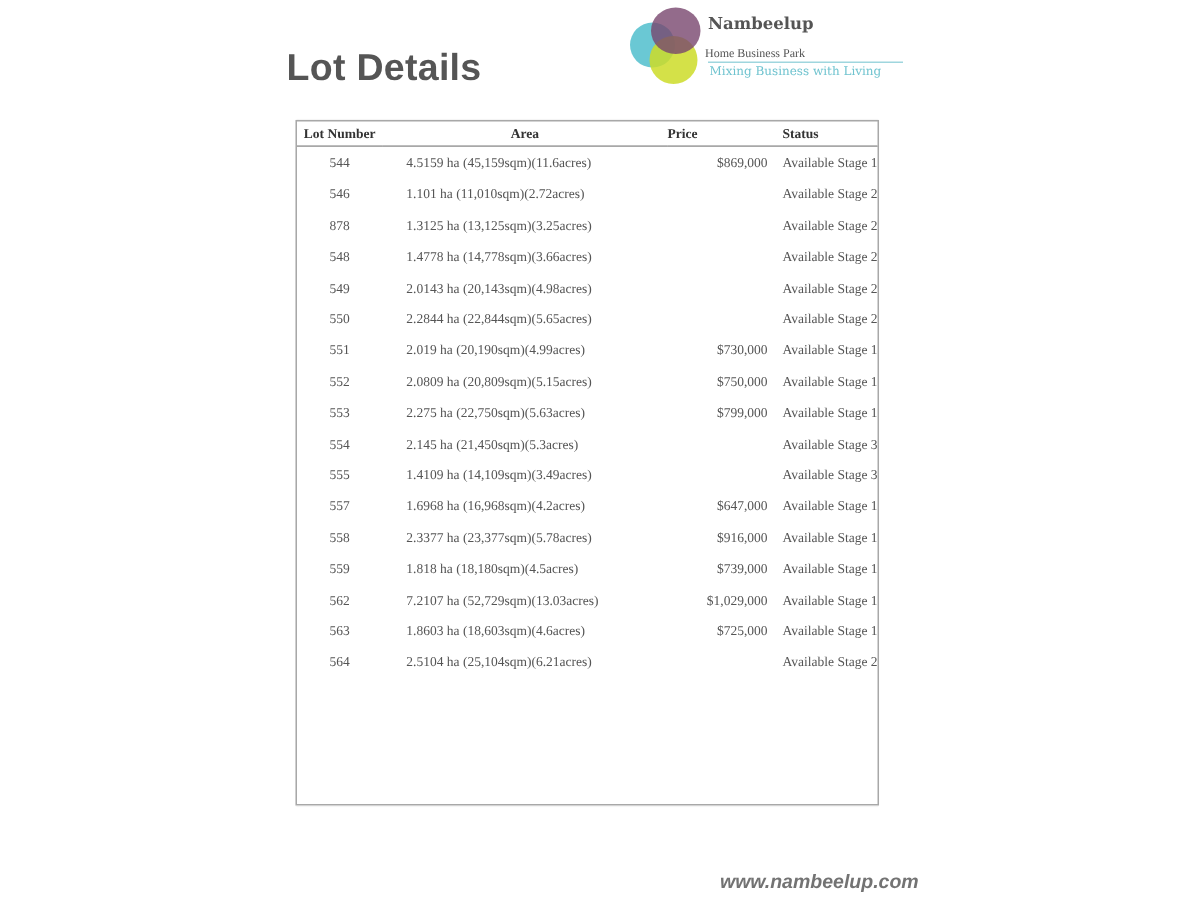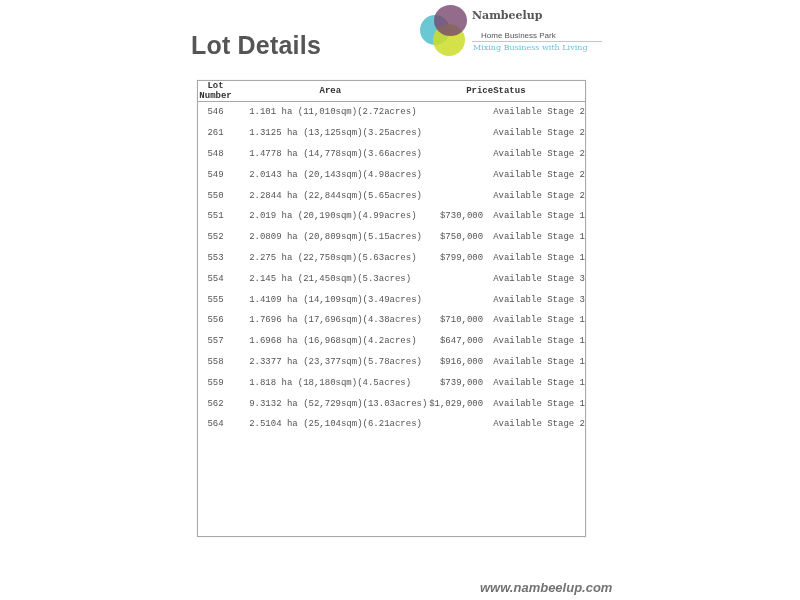--- a/index.html
+++ b/index.html
@@ -26,8 +26,8 @@
     font-size: 11px; color: #555555; white-space: nowrap;
   }
   .logo-sub {
-    position: absolute; left: 61px; top: 27px;
-    font-family: Liberation Sans, sans-serif; font-size: 8px; color: #555555; white-space: nowrap;
+    position: absolute; left: 50px; top: 27px;
+    font-family: Liberation Serif, serif; font-size: 8px; color: #555555; white-space: nowrap;
   }
   .logo-rule { position: absolute; left: 52px; top: 37px; width: 130px; height: 1px; background: #9fd6de; }
   .logo-tag {

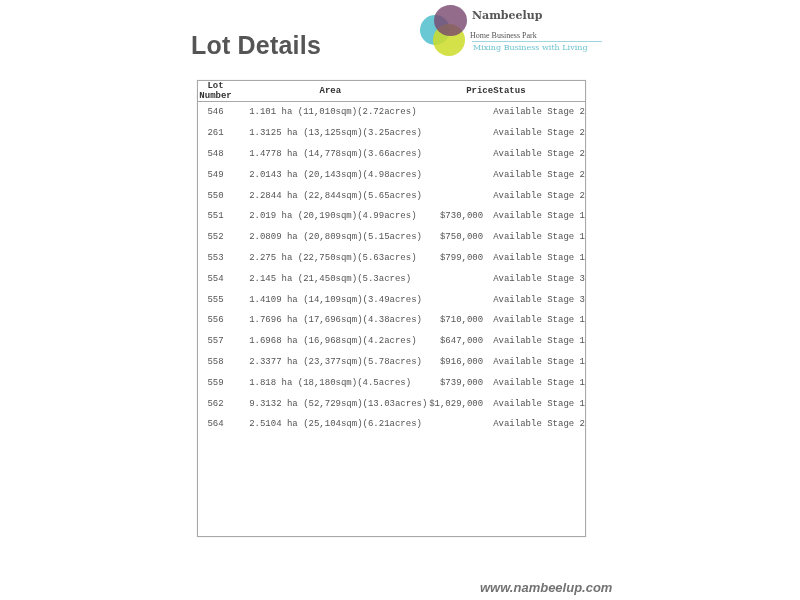--- a/index.html
+++ b/index.html
@@ -40,7 +40,7 @@
   }
   table.lot-table {
     width: 100%; border-collapse: collapse;
-    font-family: Liberation Mono, monospace; font-size: 9px; color: #555555;
+    font-family: Liberation Serif, serif; font-size: 9px; color: #555555;
   }
   table.lot-table th {
     font-weight: bold; color: #333333; height: 16px; padding: 0;

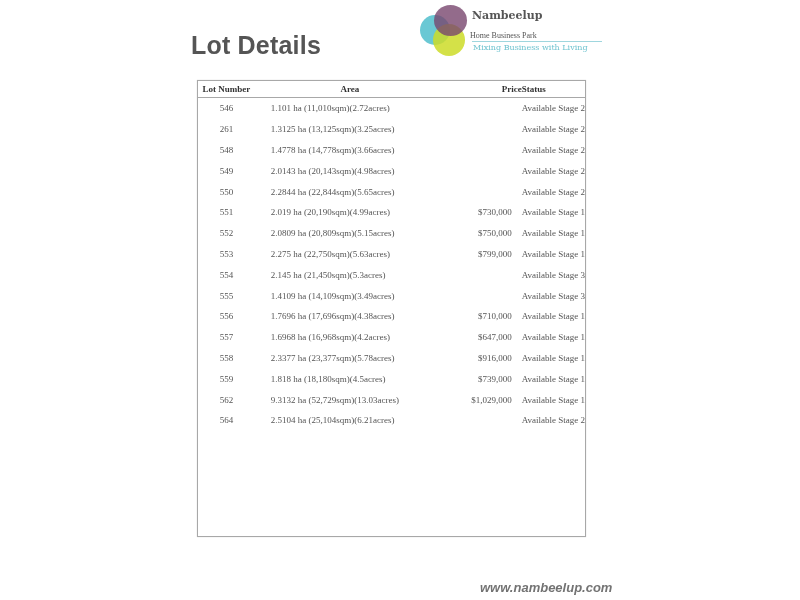--- a/index.html
+++ b/index.html
@@ -51,7 +51,7 @@
   .col-area { width: 180px; text-align: left; padding-left: 16px !important; }
   th.col-area { text-align: center; padding-left: 0 !important; }
   .col-price { width: 70px; text-align: right; padding-right: 10px !important; }
-  th.col-price { text-align: right; padding-right: 0 !important; }
+  th.col-price { text-align: left; padding-right: 0 !important; }
   .col-status { text-align: left; }
   .website {
     position: absolute; left: 480px; top: 580px;

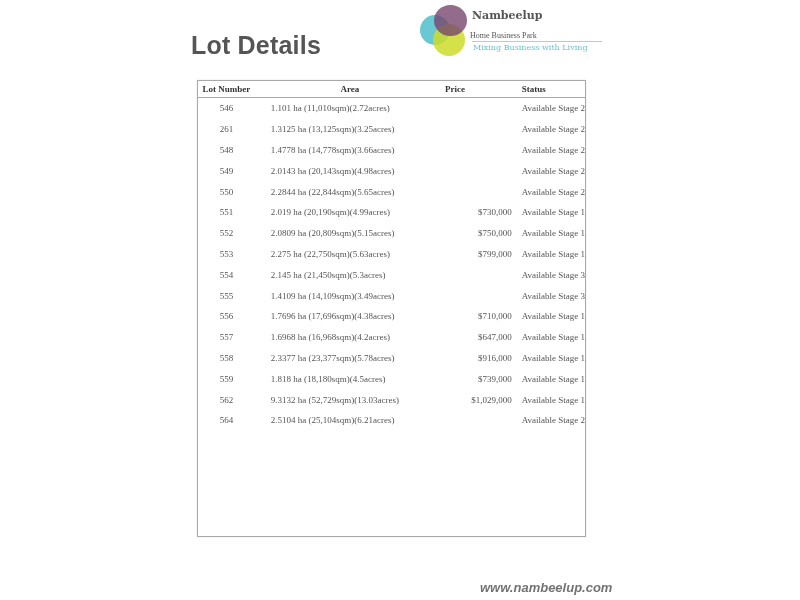--- a/index.html
+++ b/index.html
@@ -87,6 +87,12 @@
       </tr>
     </thead>
     <tbody id="lot-rows">
+        <tr>
+          <td class="col-lot">544</td>
+          <td class="col-area">4.5159 ha (45,159sqm)(11.6acres)</td>
+          <td class="col-price">$869,000</td>
+          <td class="col-status">Available Stage 1</td>
+        </tr>
         <tr>
           <td class="col-lot">546</td>
           <td class="col-area">1.101 ha (11,010sqm)(2.72acres)</td>

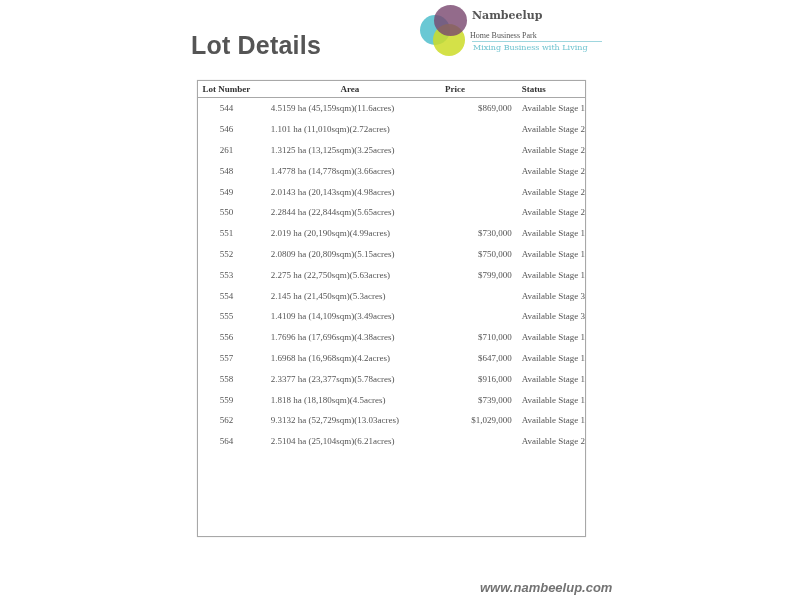--- a/index.html
+++ b/index.html
@@ -100,7 +100,7 @@
           <td class="col-status">Available Stage 2</td>
         </tr>
         <tr>
-          <td class="col-lot">261</td>
+          <td class="col-lot">878</td>
           <td class="col-area">1.3125 ha (13,125sqm)(3.25acres)</td>
           <td class="col-price"></td>
           <td class="col-status">Available Stage 2</td>

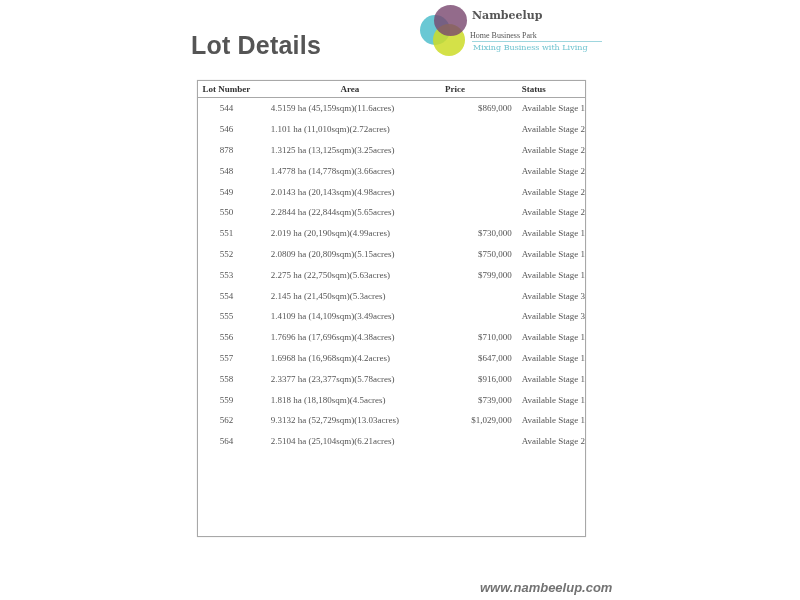--- a/index.html
+++ b/index.html
@@ -154,12 +154,6 @@
           <td class="col-status">Available Stage 3</td>
         </tr>
         <tr>
-          <td class="col-lot">556</td>
-          <td class="col-area">1.7696 ha (17,696sqm)(4.38acres)</td>
-          <td class="col-price">$710,000</td>
-          <td class="col-status">Available Stage 1</td>
-        </tr>
-        <tr>
           <td class="col-lot">557</td>
           <td class="col-area">1.6968 ha (16,968sqm)(4.2acres)</td>
           <td class="col-price">$647,000</td>

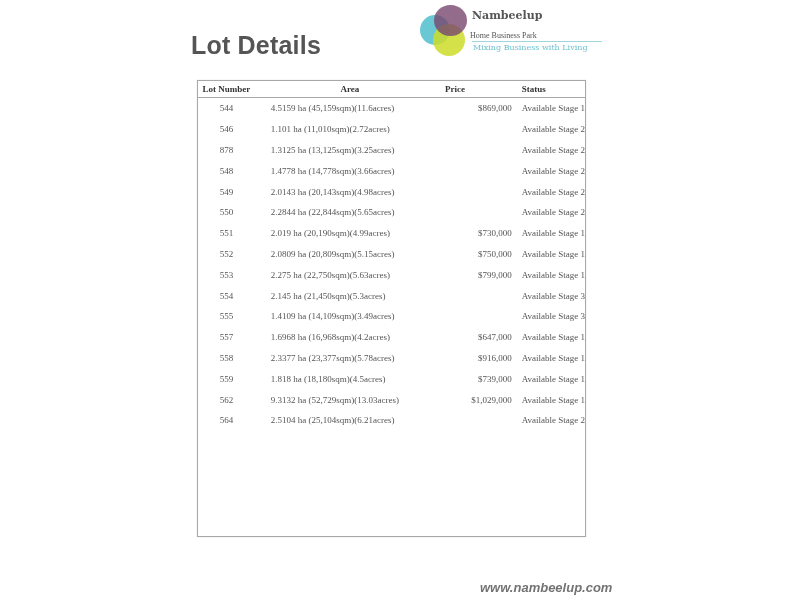--- a/index.html
+++ b/index.html
@@ -173,7 +173,7 @@
         </tr>
         <tr>
           <td class="col-lot">562</td>
-          <td class="col-area">9.3132 ha (52,729sqm)(13.03acres)</td>
+          <td class="col-area">7.2107 ha (52,729sqm)(13.03acres)</td>
           <td class="col-price">$1,029,000</td>
           <td class="col-status">Available Stage 1</td>
         </tr>

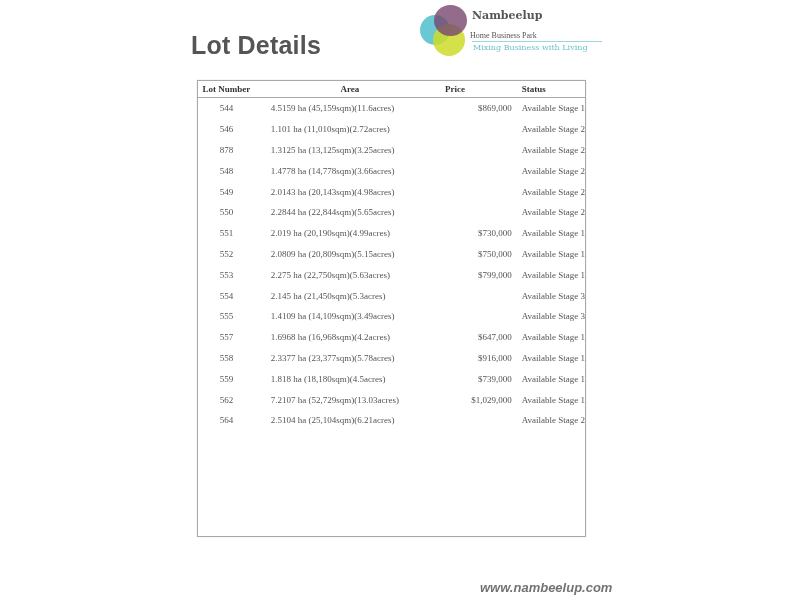--- a/index.html
+++ b/index.html
@@ -178,6 +178,12 @@
           <td class="col-status">Available Stage 1</td>
         </tr>
         <tr>
+          <td class="col-lot">563</td>
+          <td class="col-area">1.8603 ha (18,603sqm)(4.6acres)</td>
+          <td class="col-price">$725,000</td>
+          <td class="col-status">Available Stage 1</td>
+        </tr>
+        <tr>
           <td class="col-lot">564</td>
           <td class="col-area">2.5104 ha (25,104sqm)(6.21acres)</td>
           <td class="col-price"></td>

